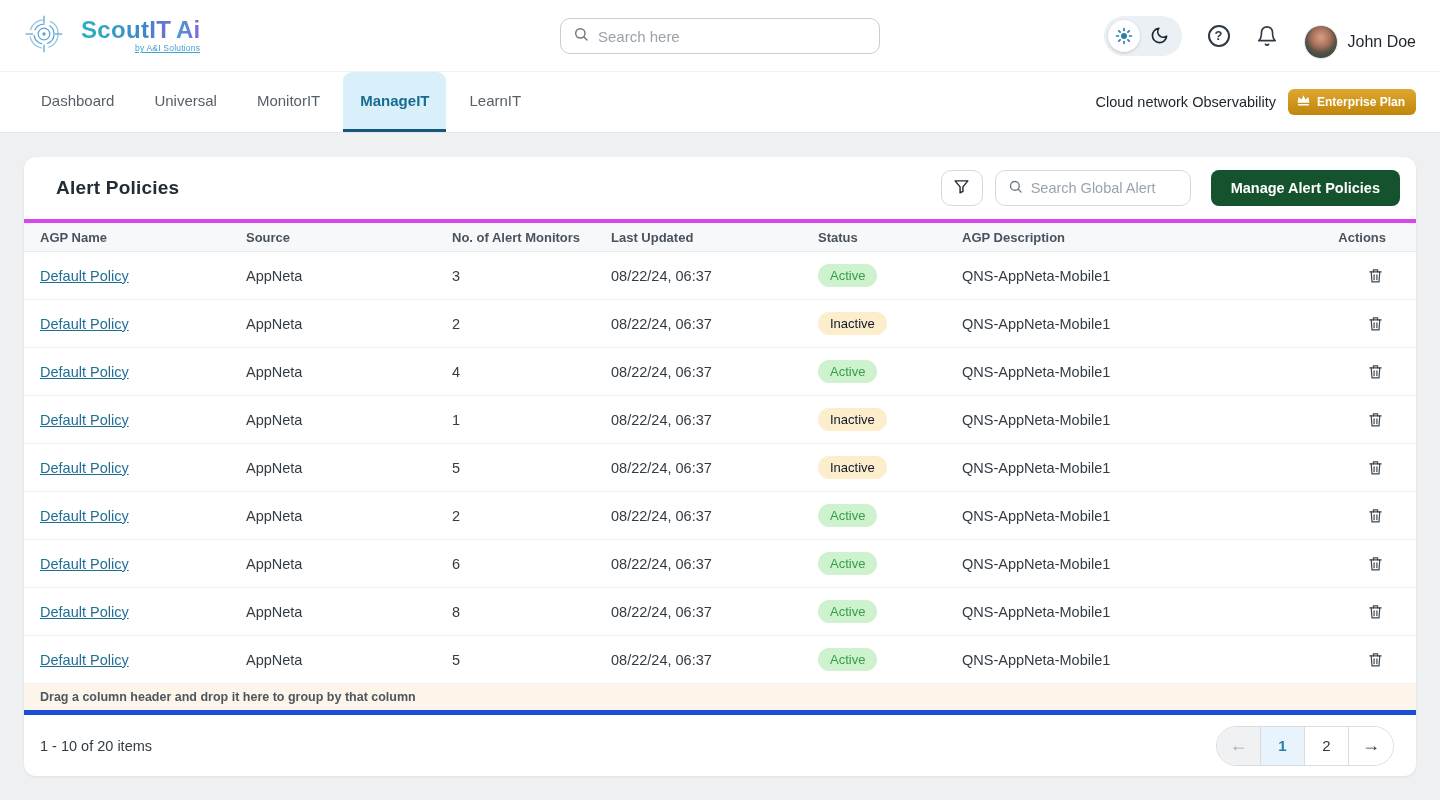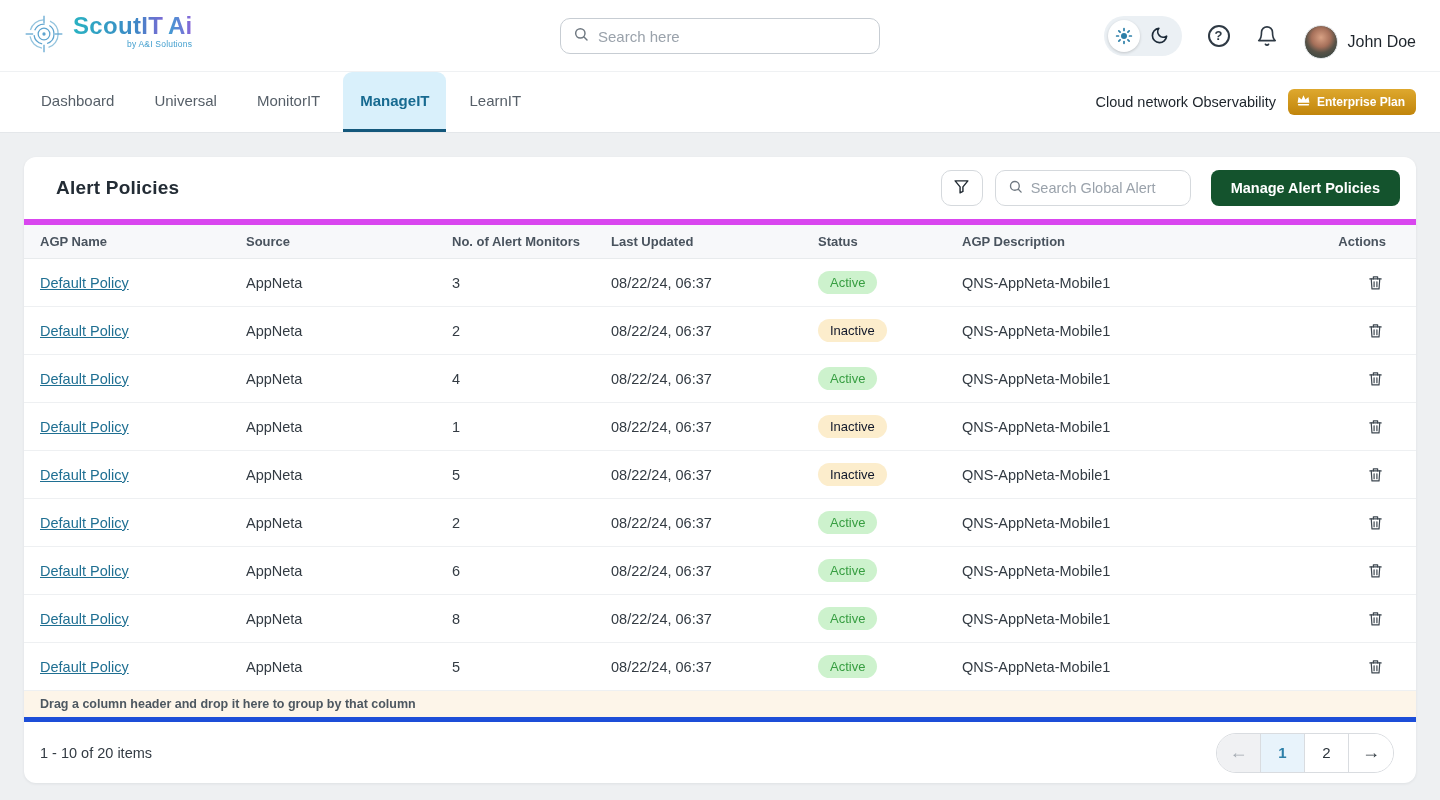--- a/index.html
+++ b/index.html
@@ -16,7 +16,7 @@
     height:72px; background:#fff; display:flex; align-items:center;
     padding:0 24px; position:relative; border-bottom:1px solid #eff1f3;
   }
-  .logo { display:flex; gap:9px; }
+  .logo { display:flex; align-items:center; gap:17px; }
   .logo-stack { display:flex; flex-direction:column; line-height:1; }
   .logo-line { display:flex; align-items:baseline; }
   .logo-name {

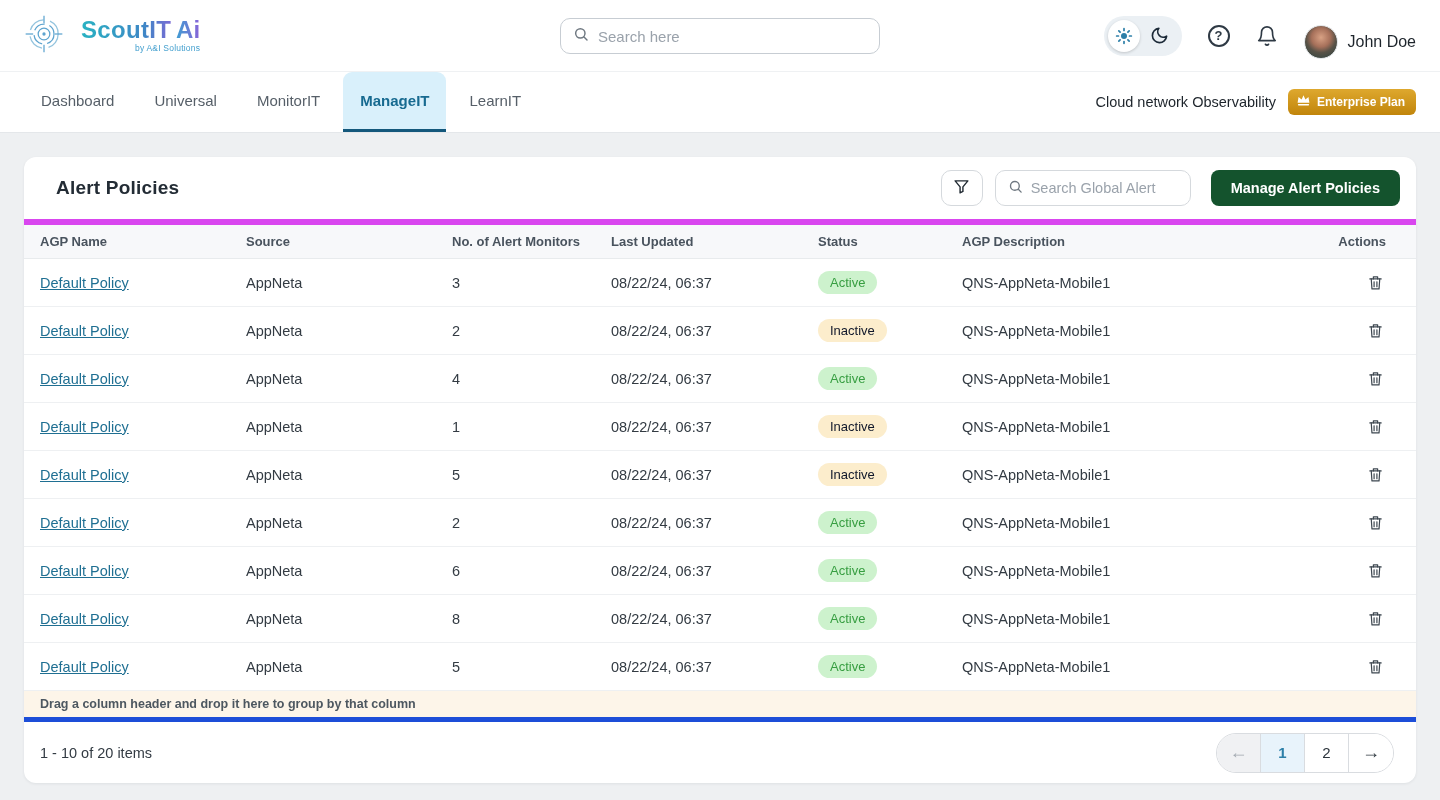--- a/index.html
+++ b/index.html
@@ -29,7 +29,7 @@
     background:linear-gradient(90deg,#3e9ed2,#8a63d8);
     -webkit-background-clip:text; background-clip:text; color:transparent;
   }
-  .logo-tagline { font-size:8.5px; color:#45a0cf; align-self:flex-end; margin-top:2px; letter-spacing:.2px; }
+  .logo-tagline { font-size:8.5px; color:#45a0cf; align-self:flex-end; margin-top:2px; letter-spacing:.2px;text-decoration:underline; }
 
   .top-search {
     position:absolute; left:50%; transform:translateX(-50%); top:18px;

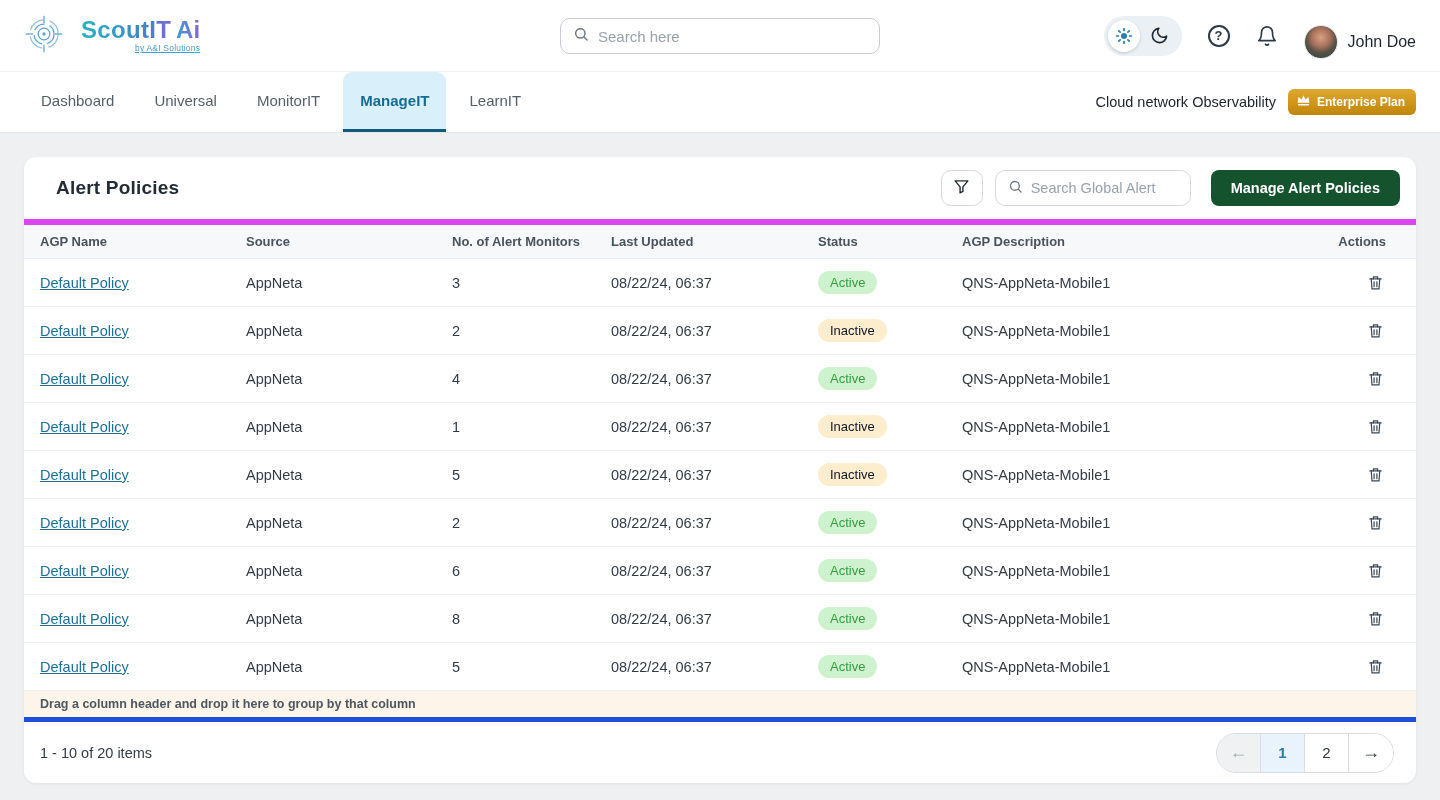--- a/index.html
+++ b/index.html
@@ -120,7 +120,7 @@
     align-items:center; padding:0 16px;
   }
   .thead {
-    height:40px; background:#f7f8fa; border-top:6px solid #d946ef;
+    height:33px; background:#f7f8fa; border-top:4px solid #d946ef;
     border-bottom:1px solid #e8ebed; font-size:13px; font-weight:bold; color:#49535e;
   }
   .trow { height:48px; border-bottom:1px solid #eef0f2; font-size:14.5px; color:#333b43; }

